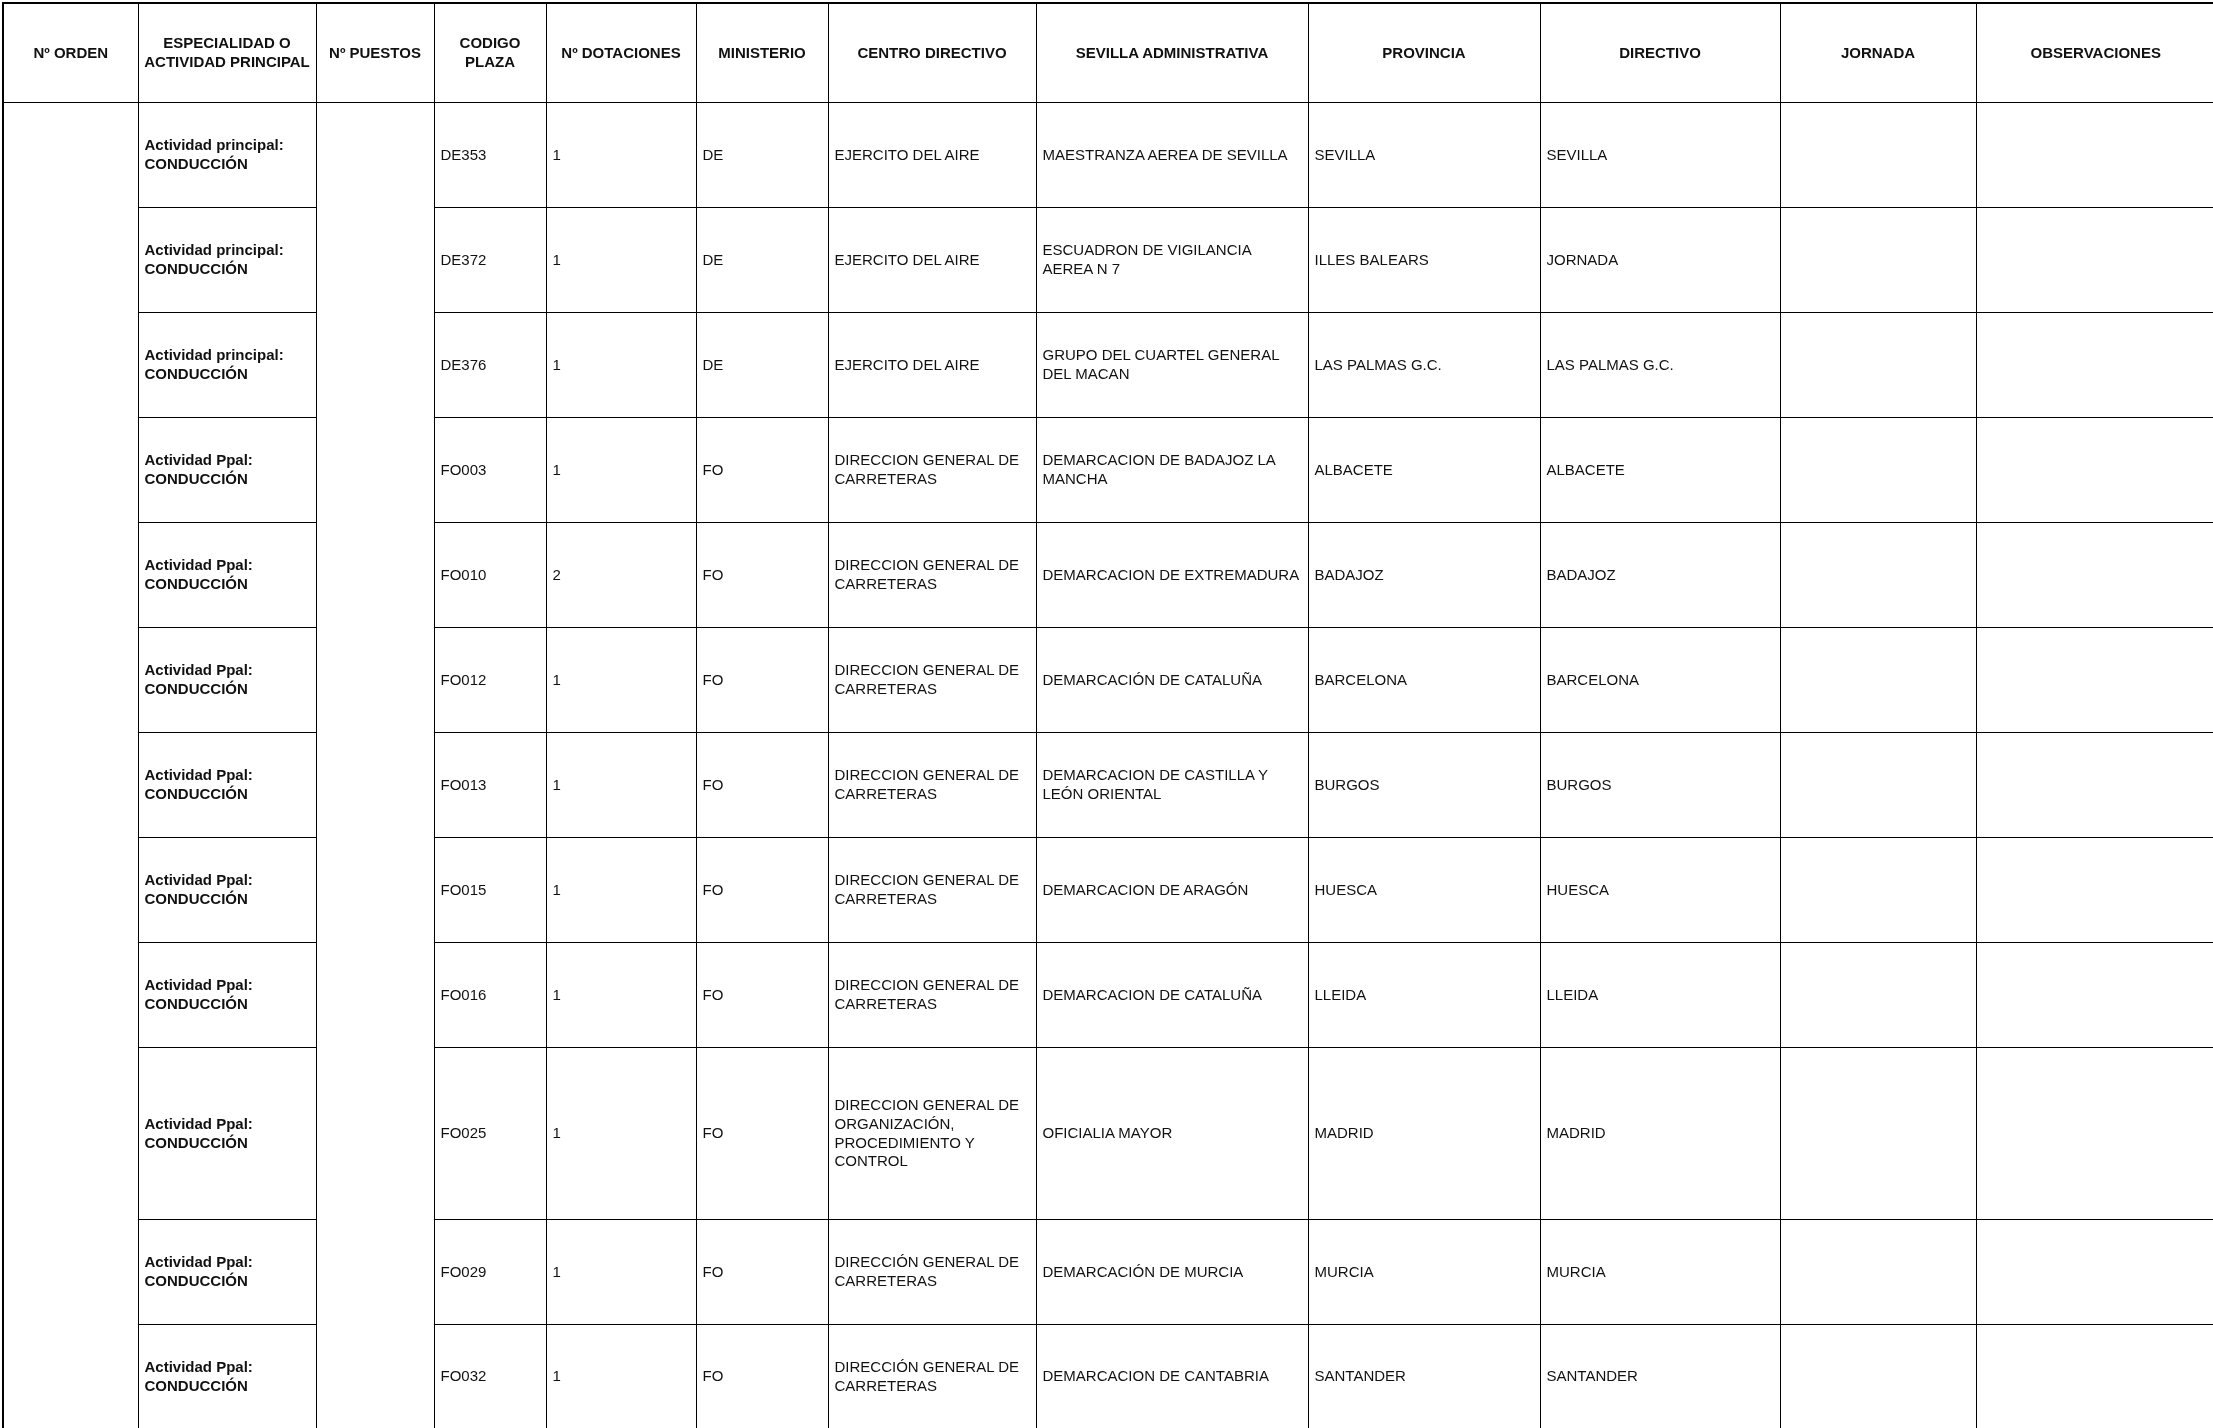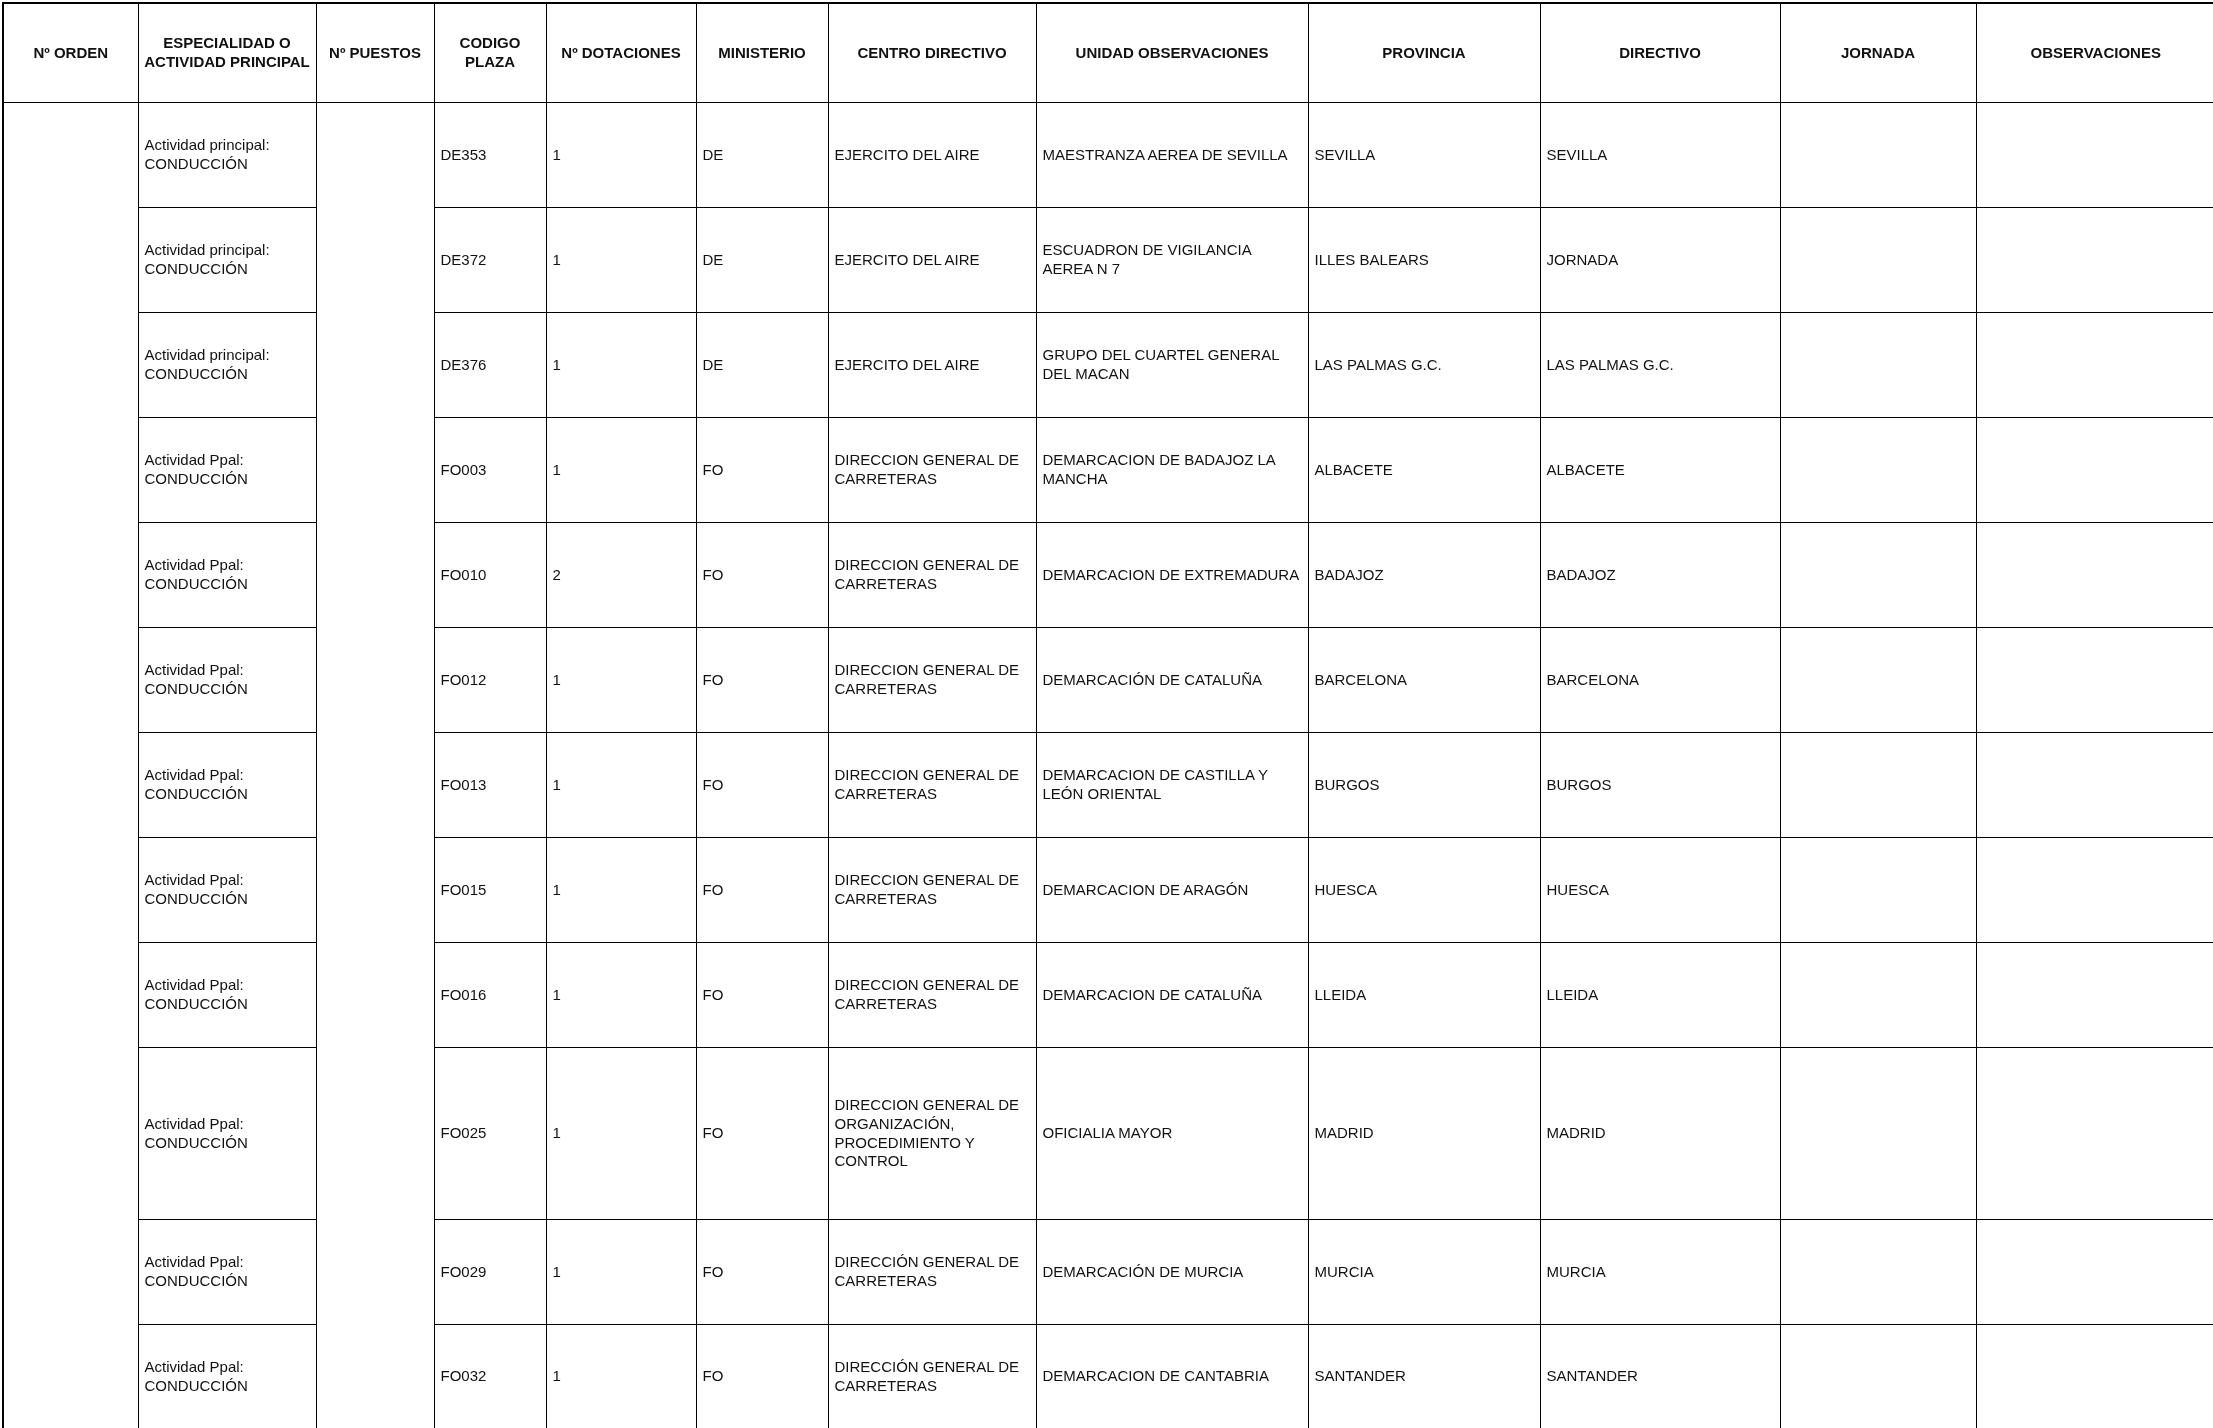--- a/index.html
+++ b/index.html
@@ -83,7 +83,7 @@
       <th>Nº DOTACIONES</th>
       <th>MINISTERIO</th>
       <th>CENTRO DIRECTIVO</th>
-      <th>UNIDAD OBSERVACIONES</th>
+      <th>SEVILLA ADMINISTRATIVA</th>
       <th>PROVINCIA</th>
       <th>DIRECTIVO</th>
       <th>JORNADA</th>

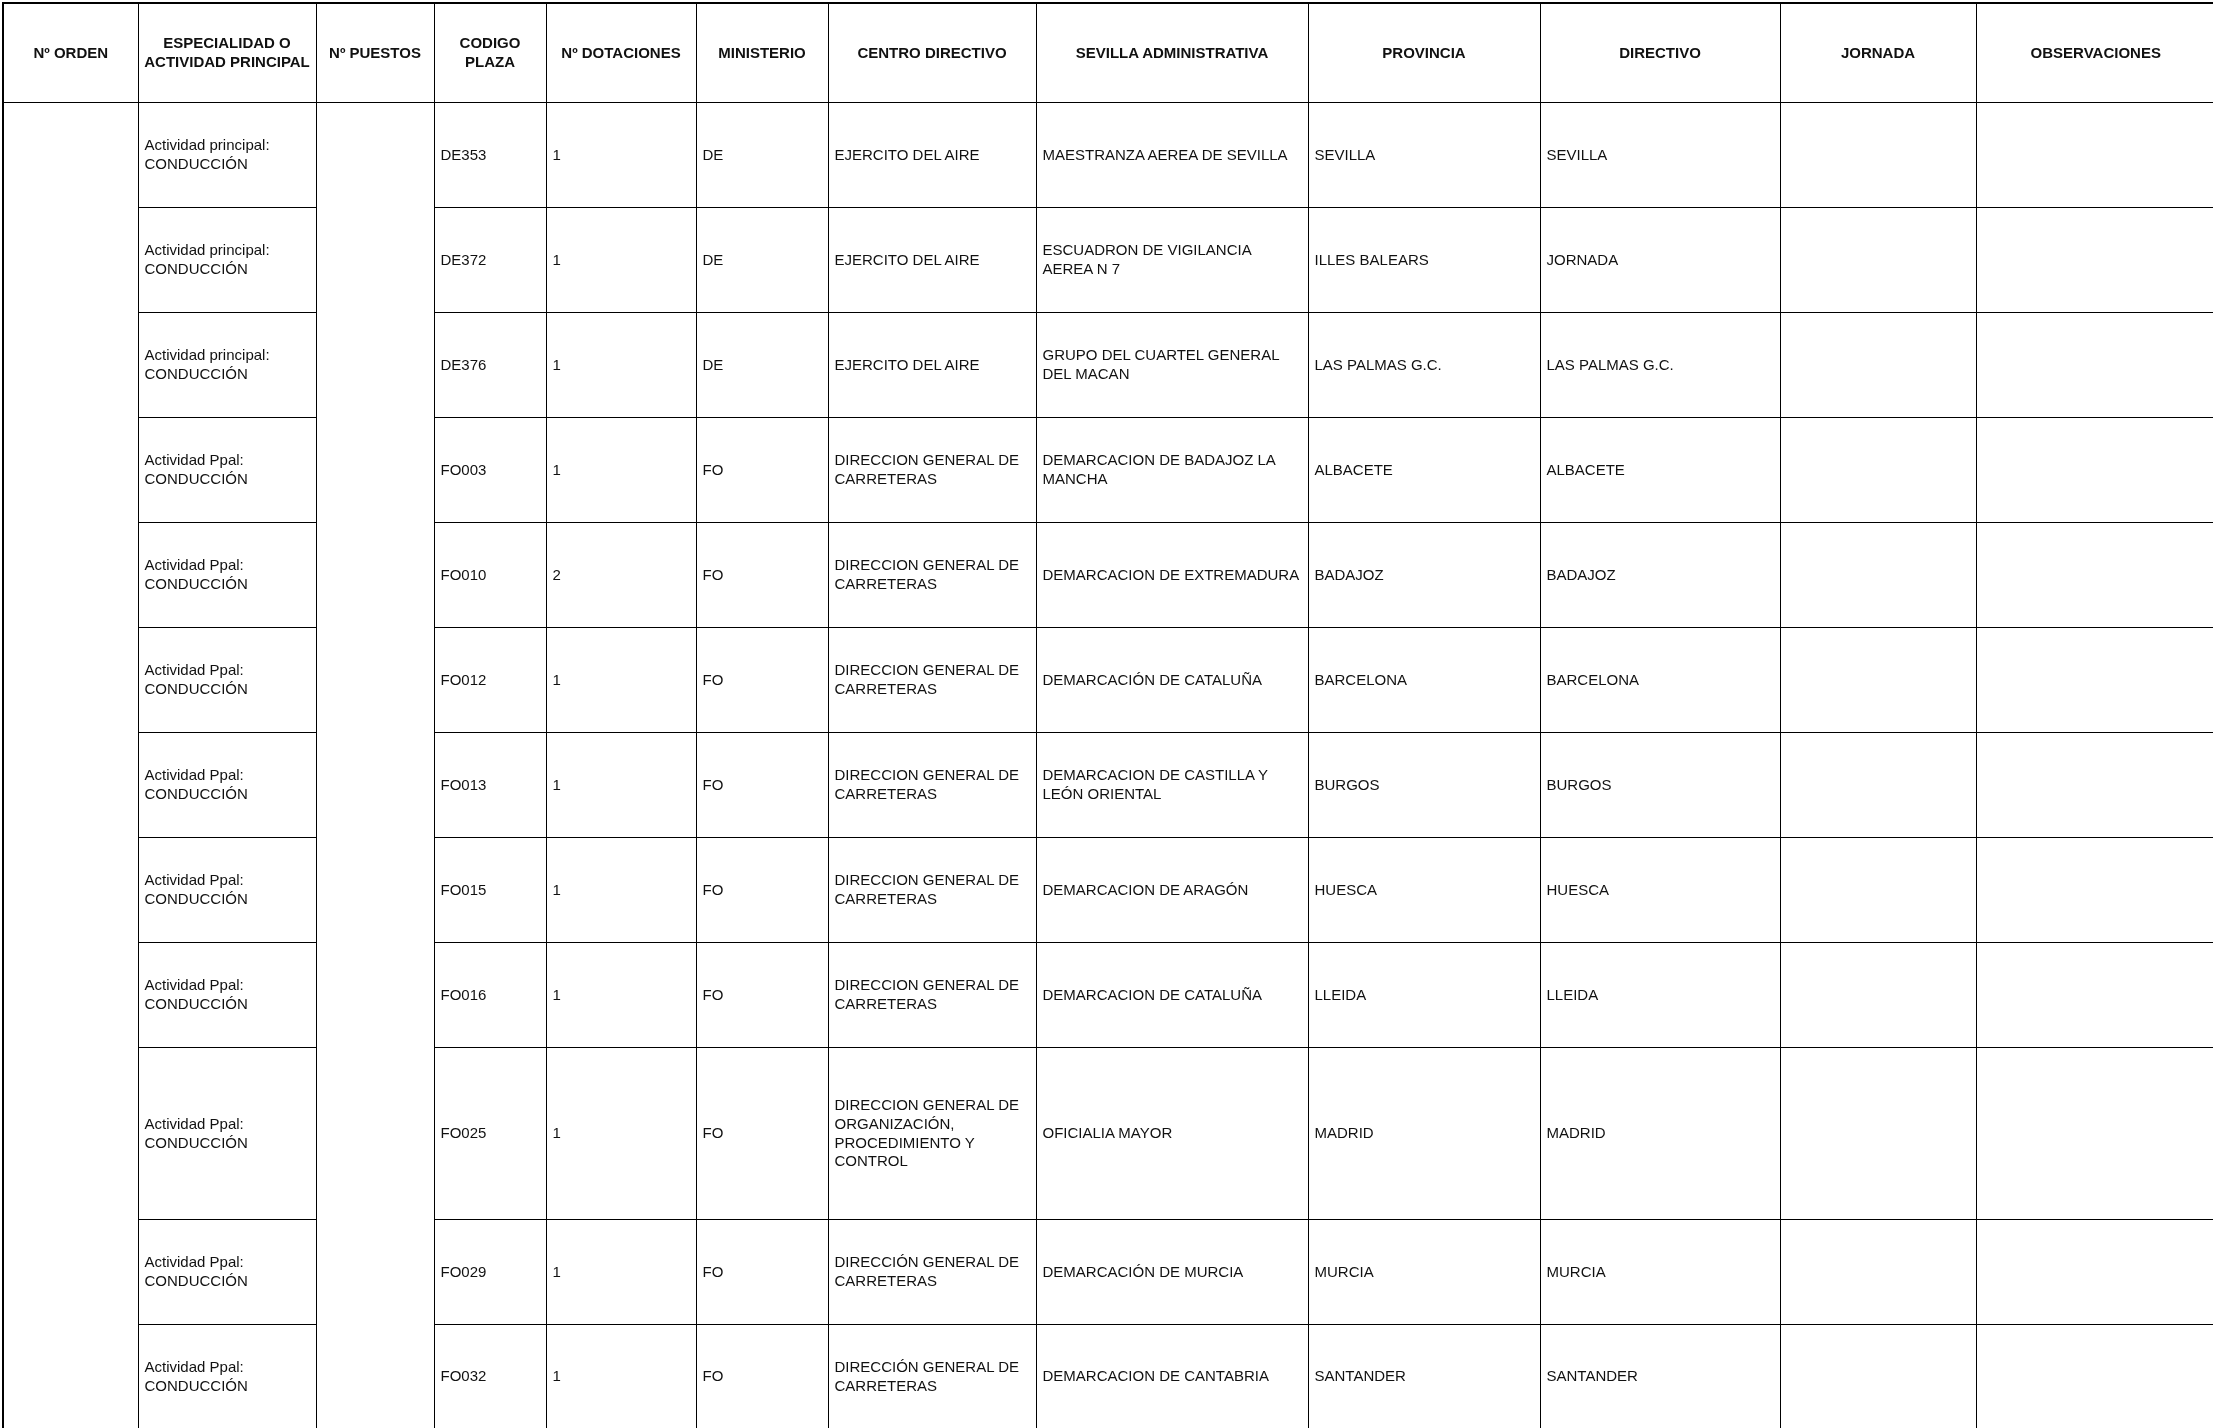--- a/index.html
+++ b/index.html
@@ -50,6 +50,7 @@
   tr.row.tall { height: 172px; }
   td.esp .line {
     display: block;
+    font-weight: bold;
   }
   td.orden, td.puestos {
     background: #ffffff;

